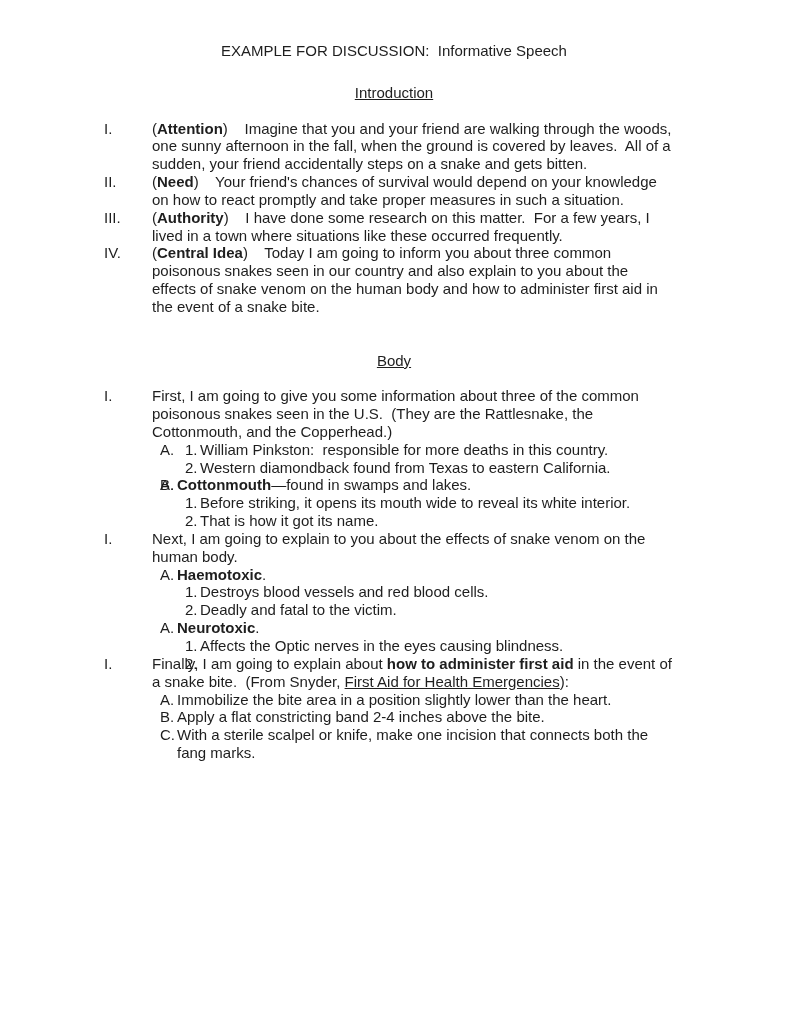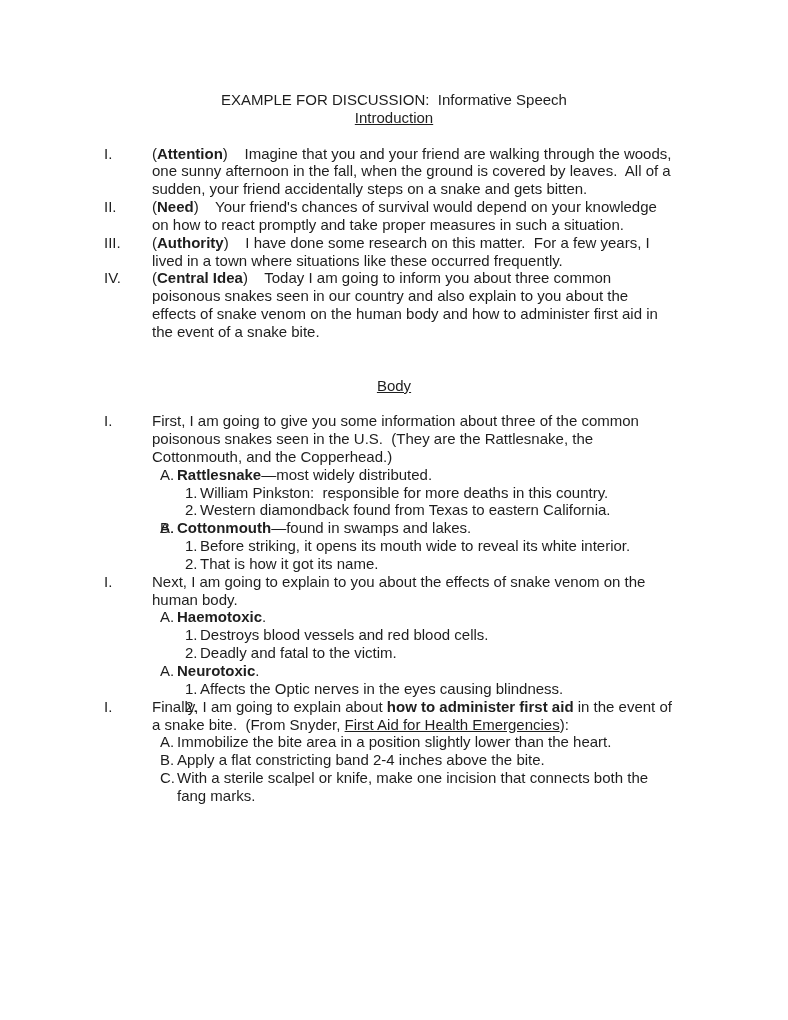--- a/index.html
+++ b/index.html
@@ -15,7 +15,7 @@
     color: #1e1e1e;
   }
   .doc-title {
-    padding-top: 91px;
+    padding-top: 42px;
     text-align: center;
     white-space: pre-wrap;
   }

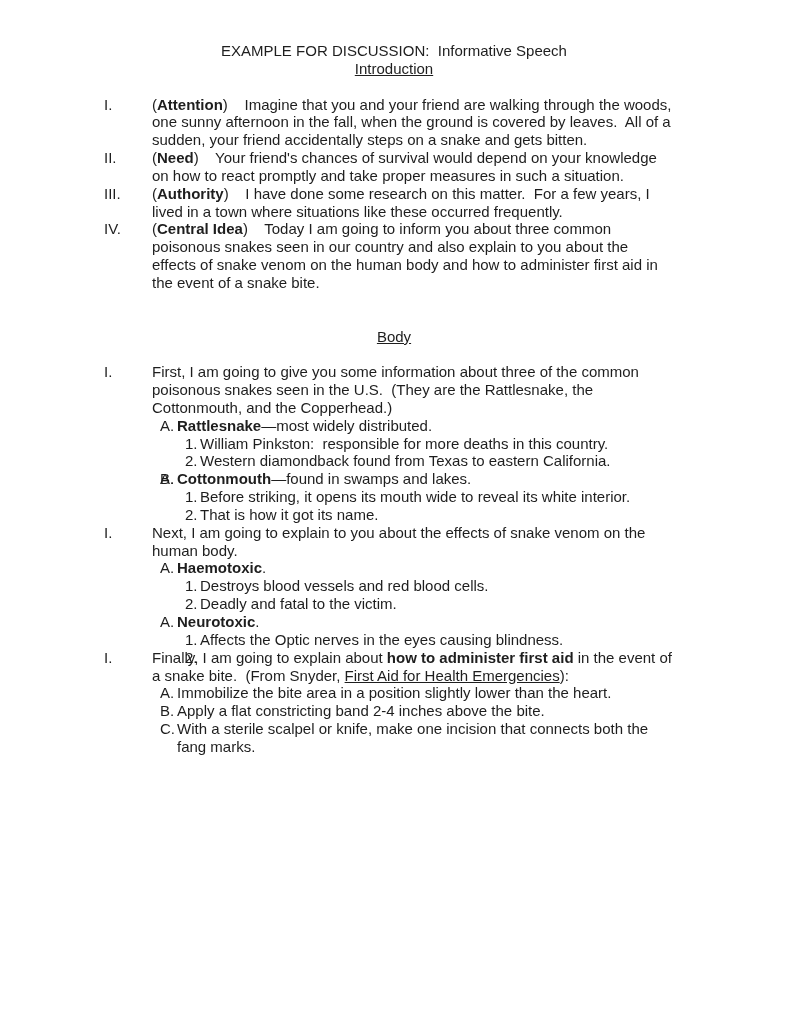--- a/index.html
+++ b/index.html
@@ -21,7 +21,7 @@
   }
   .section-heading {
     text-align: center;
-    margin-top: 0;
+    margin-top: 24px;
     margin-bottom: 17.85px;
   }
   .section-heading.gap-large { margin-top: 35.7px; }

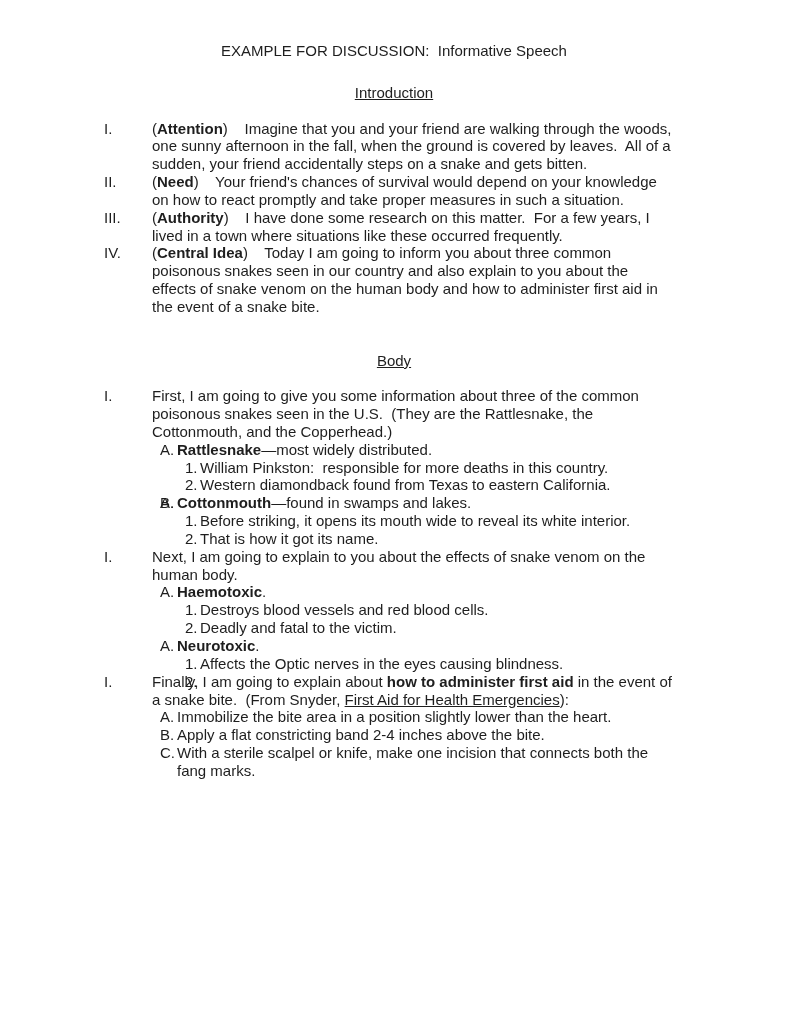--- a/index.html
+++ b/index.html
@@ -53,7 +53,7 @@
       <div class="item l1"><span class="marker">IV.</span><span class="text"><span>(</span><span class="bold">Central Idea</span><span>)    Today I am going to inform you about three common poisonous snakes seen in our country and also explain to you about the effects of snake venom on the human body and how to administer first aid in the event of a snake bite.</span></span></div>
       <div class="section-heading gap-large"><span class="underline">Body</span></div>
       <div class="item l1"><span class="marker">I.</span><span class="text"><span>First, I am going to give you some information about three of the common poisonous snakes seen in the U.S.  (They are the Rattlesnake, the Cottonmouth, and the Copperhead.)</span></span></div>
-      <div class="item l2"><span class="marker">A.</span><span class="text"><span class="bold">Rattlesnake</span><span>—most widely distributed.</span></span></div>
+      <div class="item l2"><span class="marker">A.</span></div>
       <div class="item l3"><span class="marker">1.</span><span class="text"><span>William Pinkston:  responsible for more deaths in this country.</span></span></div>
       <div class="item l3"><span class="marker">2.</span><span class="text"><span>Western diamondback found from Texas to eastern California.</span></span></div>
       <div class="item l2"><span class="marker">A.</span></div>

